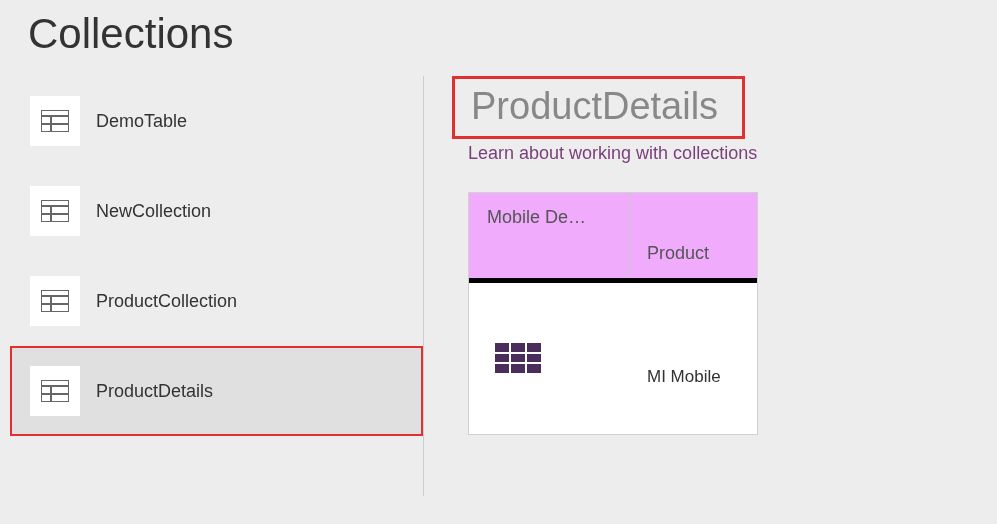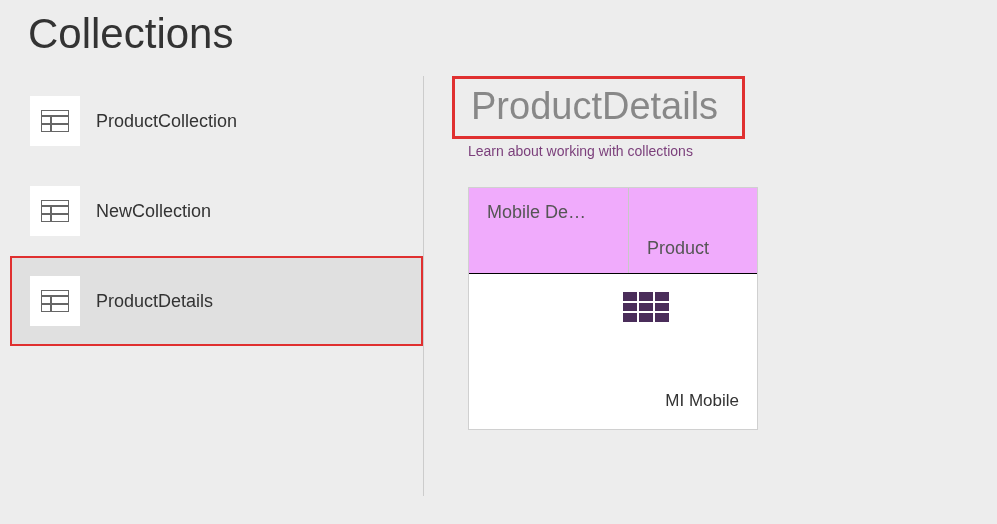--- a/index.html
+++ b/index.html
@@ -143,6 +143,17 @@
 <div class="content">
   <div class="sidebar">
 
+    <div class="sidebar-item">
+      <div class="sidebar-icon">
+        <svg viewBox="0 0 28 22">
+            <rect x="0" y="0" width="28" height="22" fill="none" stroke="#666" stroke-width="2"></rect>
+            <line x1="0" y1="6" x2="28" y2="6" stroke="#666" stroke-width="2"></line>
+            <line x1="10" y1="6" x2="10" y2="22" stroke="#666" stroke-width="2"></line>
+            <line x1="0" y1="14" x2="28" y2="14" stroke="#666" stroke-width="2"></line>
+          </svg>
+      </div>
+      <span class="sidebar-label">DemoTable</span>
+    </div>
 
     <div class="sidebar-item">
       <div class="sidebar-icon">

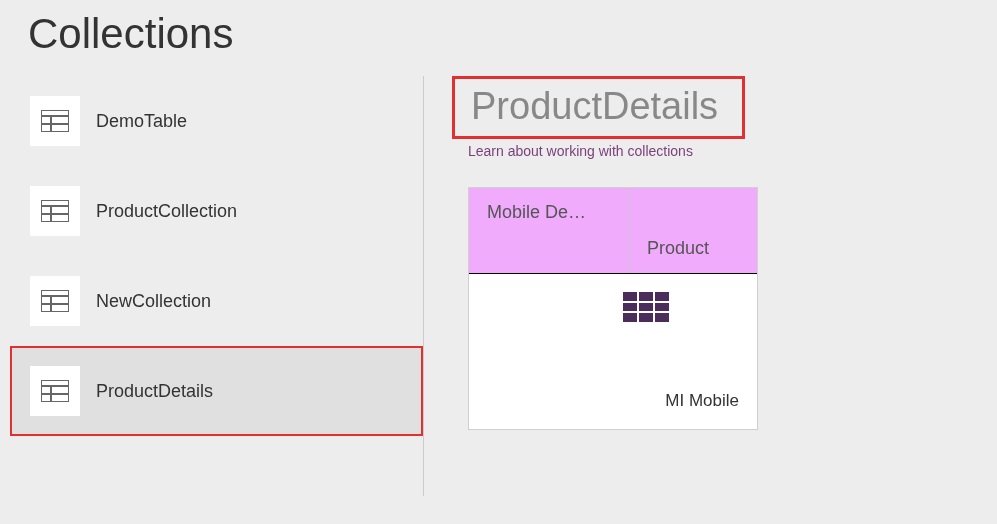--- a/index.html
+++ b/index.html
@@ -86,7 +86,7 @@
       margin-left: 24px;
     }
     .learn-link {
-      font-size: 14px;
+      font-size: 18px;
       color: #7b3f7b;
       margin-top: 4px;
       margin-left: 24px;

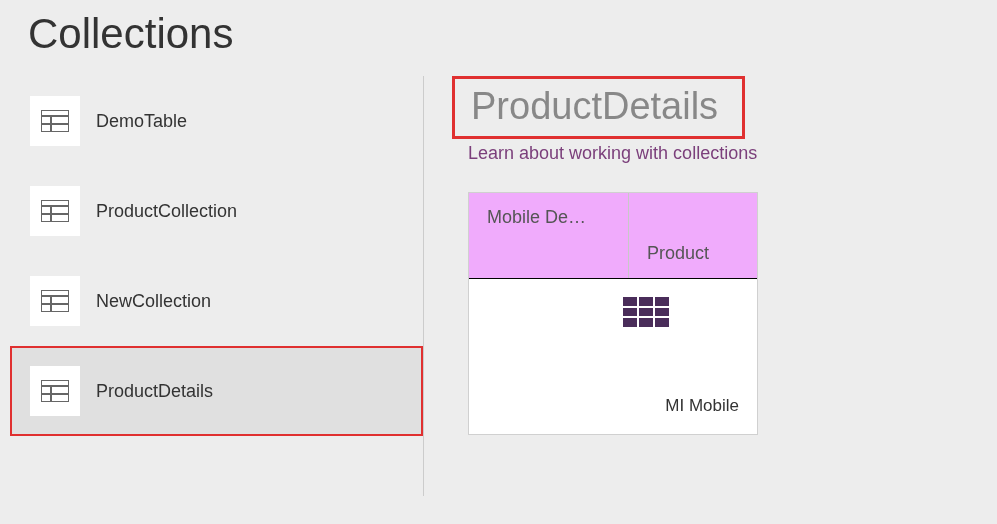--- a/index.html
+++ b/index.html
@@ -164,19 +164,19 @@
             <line x1="0" y1="14" x2="28" y2="14" stroke="#666" stroke-width="2"></line>
           </svg>
       </div>
+      <span class="sidebar-label">NewCollection</span>
+    </div>
+
+    <div class="sidebar-item">
+      <div class="sidebar-icon">
+        <svg viewBox="0 0 28 22">
+            <rect x="0" y="0" width="28" height="22" fill="none" stroke="#666" stroke-width="2"></rect>
+            <line x1="0" y1="6" x2="28" y2="6" stroke="#666" stroke-width="2"></line>
+            <line x1="10" y1="6" x2="10" y2="22" stroke="#666" stroke-width="2"></line>
+            <line x1="0" y1="14" x2="28" y2="14" stroke="#666" stroke-width="2"></line>
+          </svg>
+      </div>
       <span class="sidebar-label">ProductCollection</span>
-    </div>
-
-    <div class="sidebar-item">
-      <div class="sidebar-icon">
-        <svg viewBox="0 0 28 22">
-            <rect x="0" y="0" width="28" height="22" fill="none" stroke="#666" stroke-width="2"></rect>
-            <line x1="0" y1="6" x2="28" y2="6" stroke="#666" stroke-width="2"></line>
-            <line x1="10" y1="6" x2="10" y2="22" stroke="#666" stroke-width="2"></line>
-            <line x1="0" y1="14" x2="28" y2="14" stroke="#666" stroke-width="2"></line>
-          </svg>
-      </div>
-      <span class="sidebar-label">NewCollection</span>
     </div>
 
 

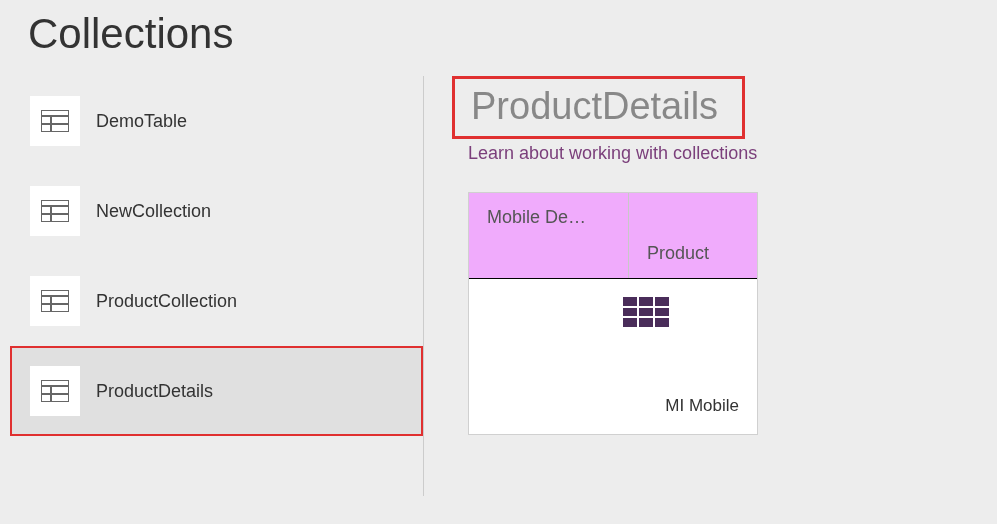--- a/index.html
+++ b/index.html
@@ -117,9 +117,8 @@
     .table-row {
       display: flex;
       min-height: 156px;
-      border-top: 1px solid #000000;
-      align-items: flex-end;
-      flex-direction: column;
+      border-top: 5px solid #000000;
+      align-items: center;
     }
     .table-cell {
       padding: 14px 18px;

